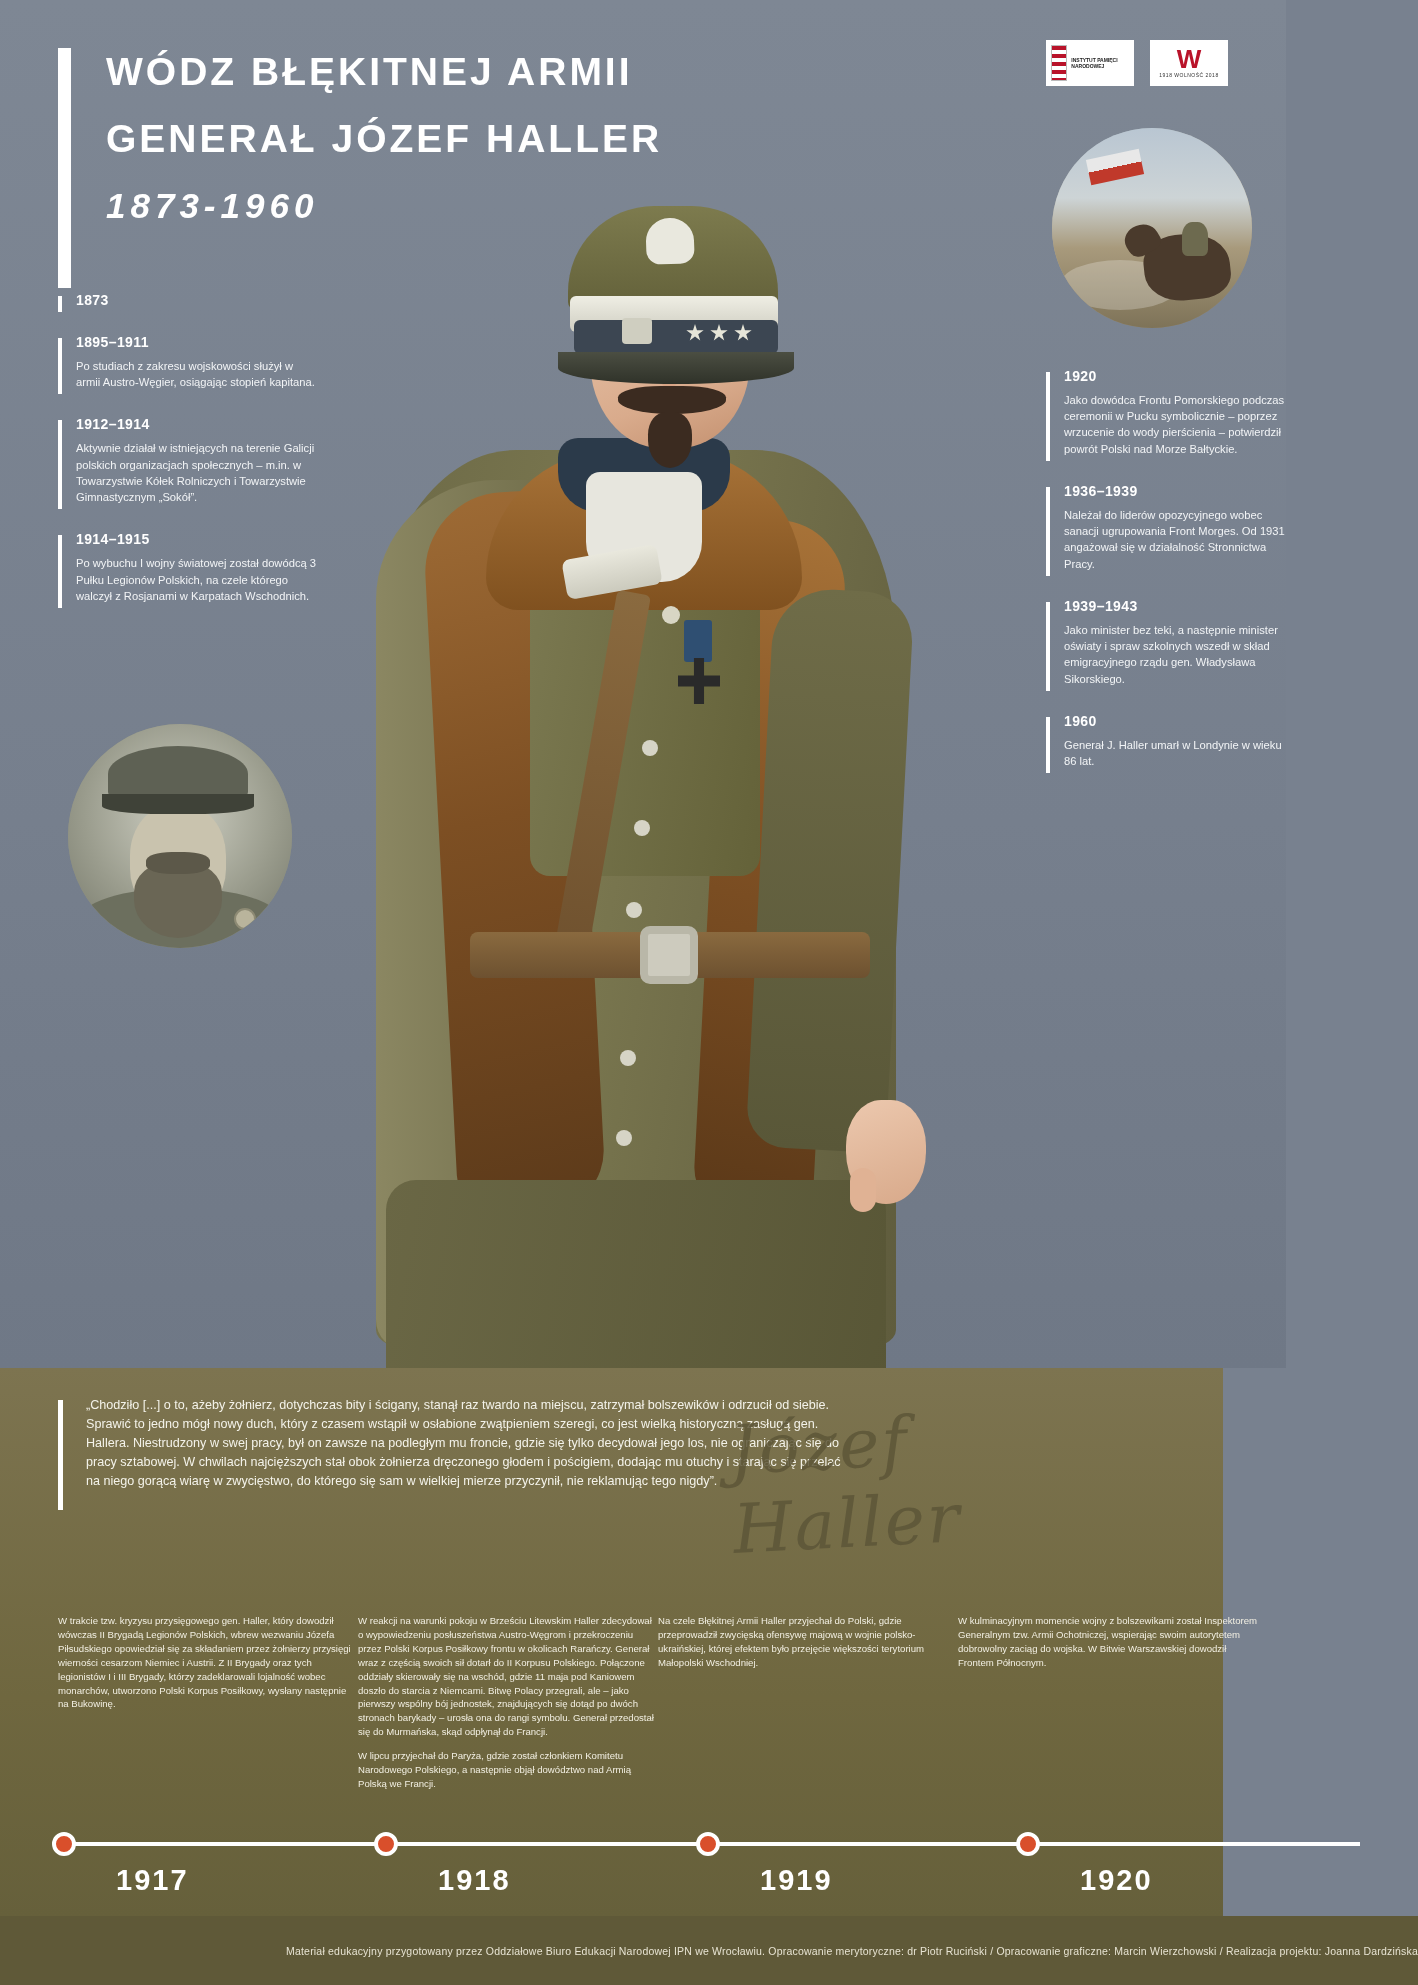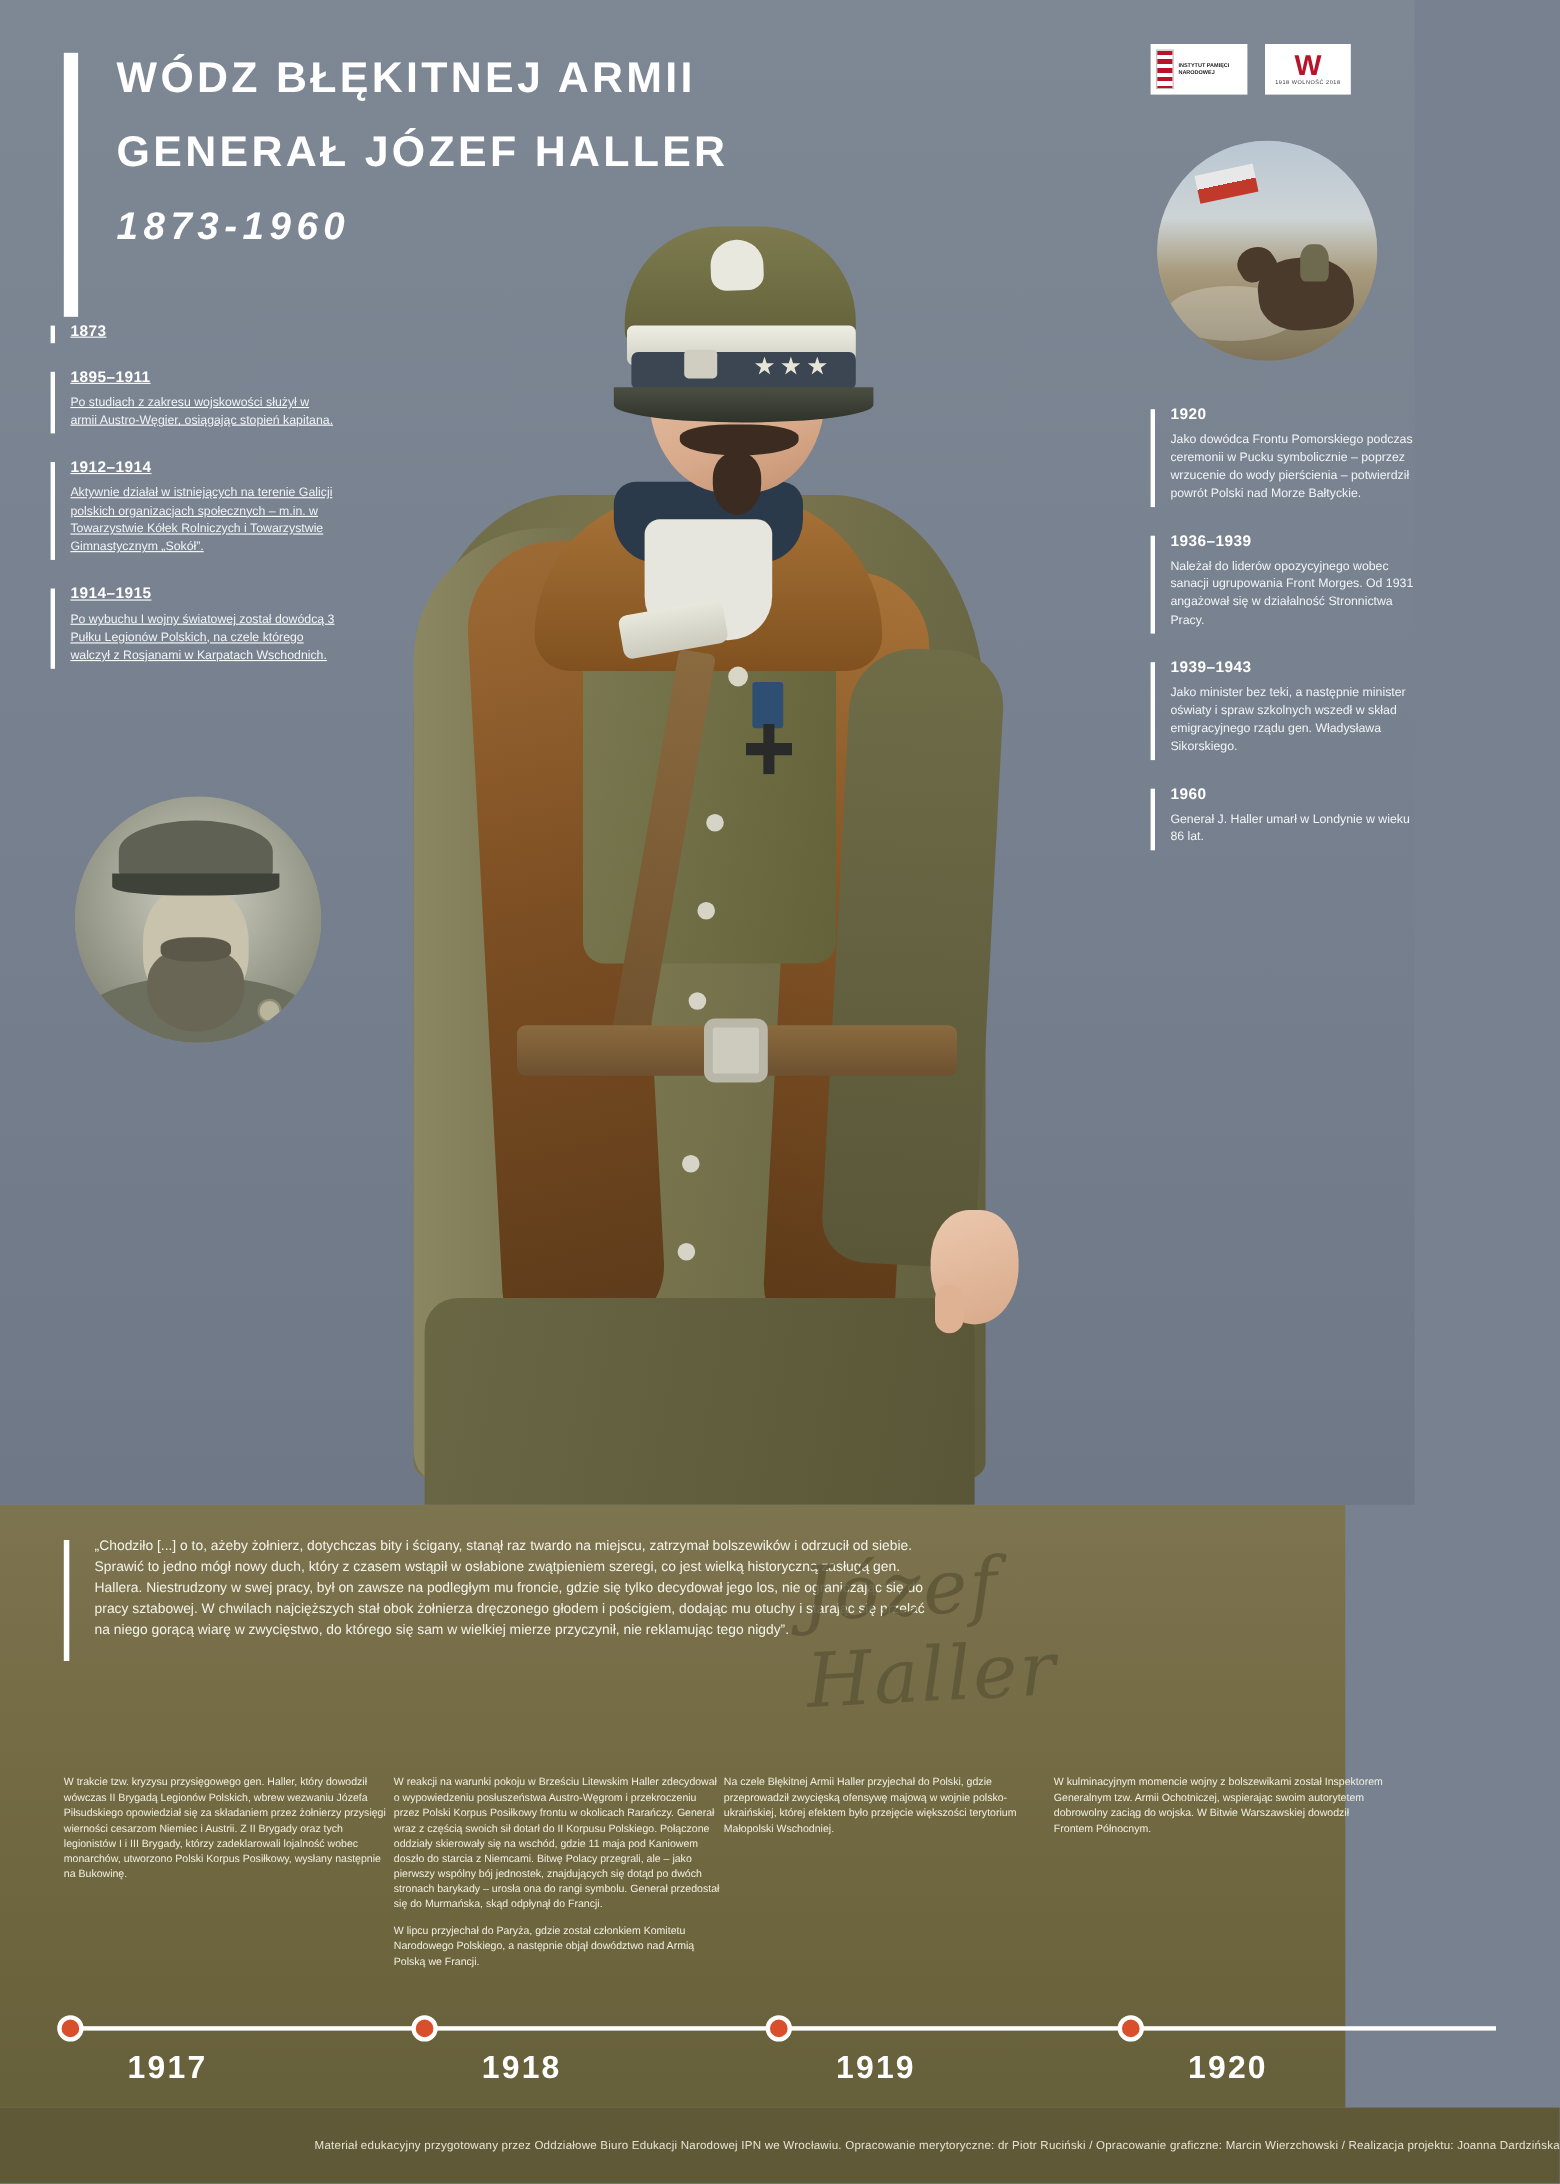--- a/index.html
+++ b/index.html
@@ -79,7 +79,7 @@
   }
   .entry .body { font-size: 11.2px; line-height: 1.45; color: #f2f4f6; }
 
-  .left-col { position: absolute; left: 46px; top: 292px; text-decoration: underline; }
+  .left-col { position: absolute; left: 58px; top: 292px; }
   .right-col { position: absolute; left: 1046px; top: 368px; }
   .left-col .entry, .right-col .entry { position: relative; margin-bottom: 26px; }
   .right-col .entry { width: 250px; }

